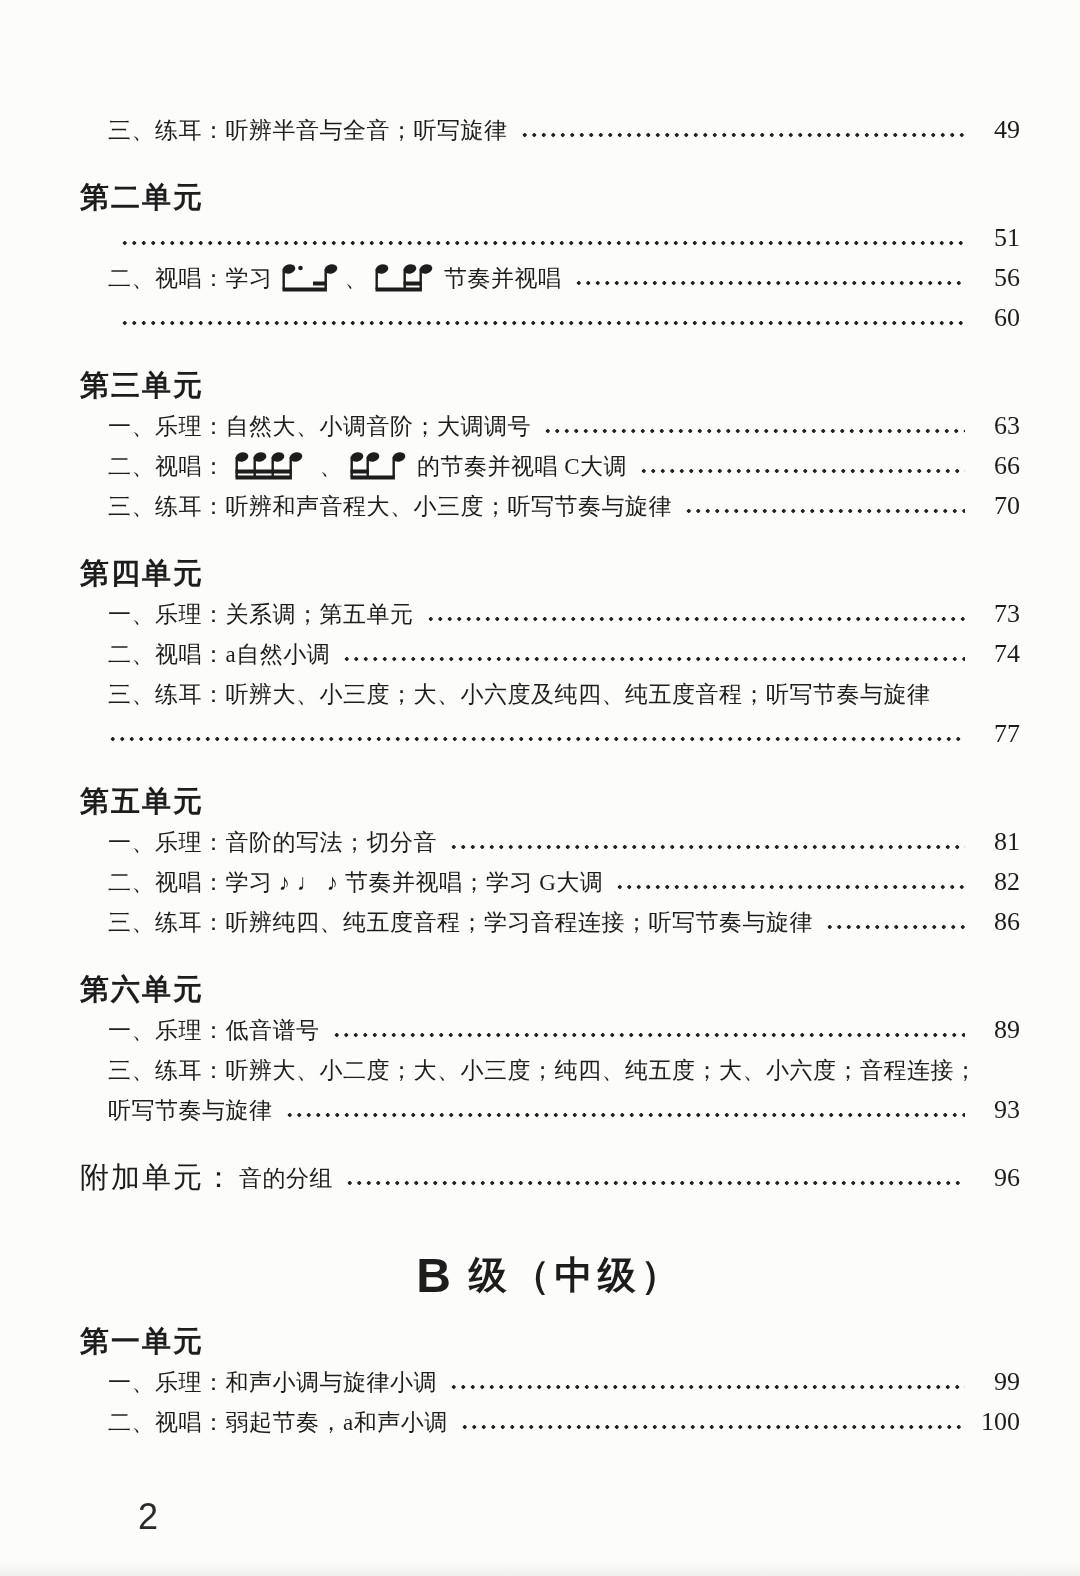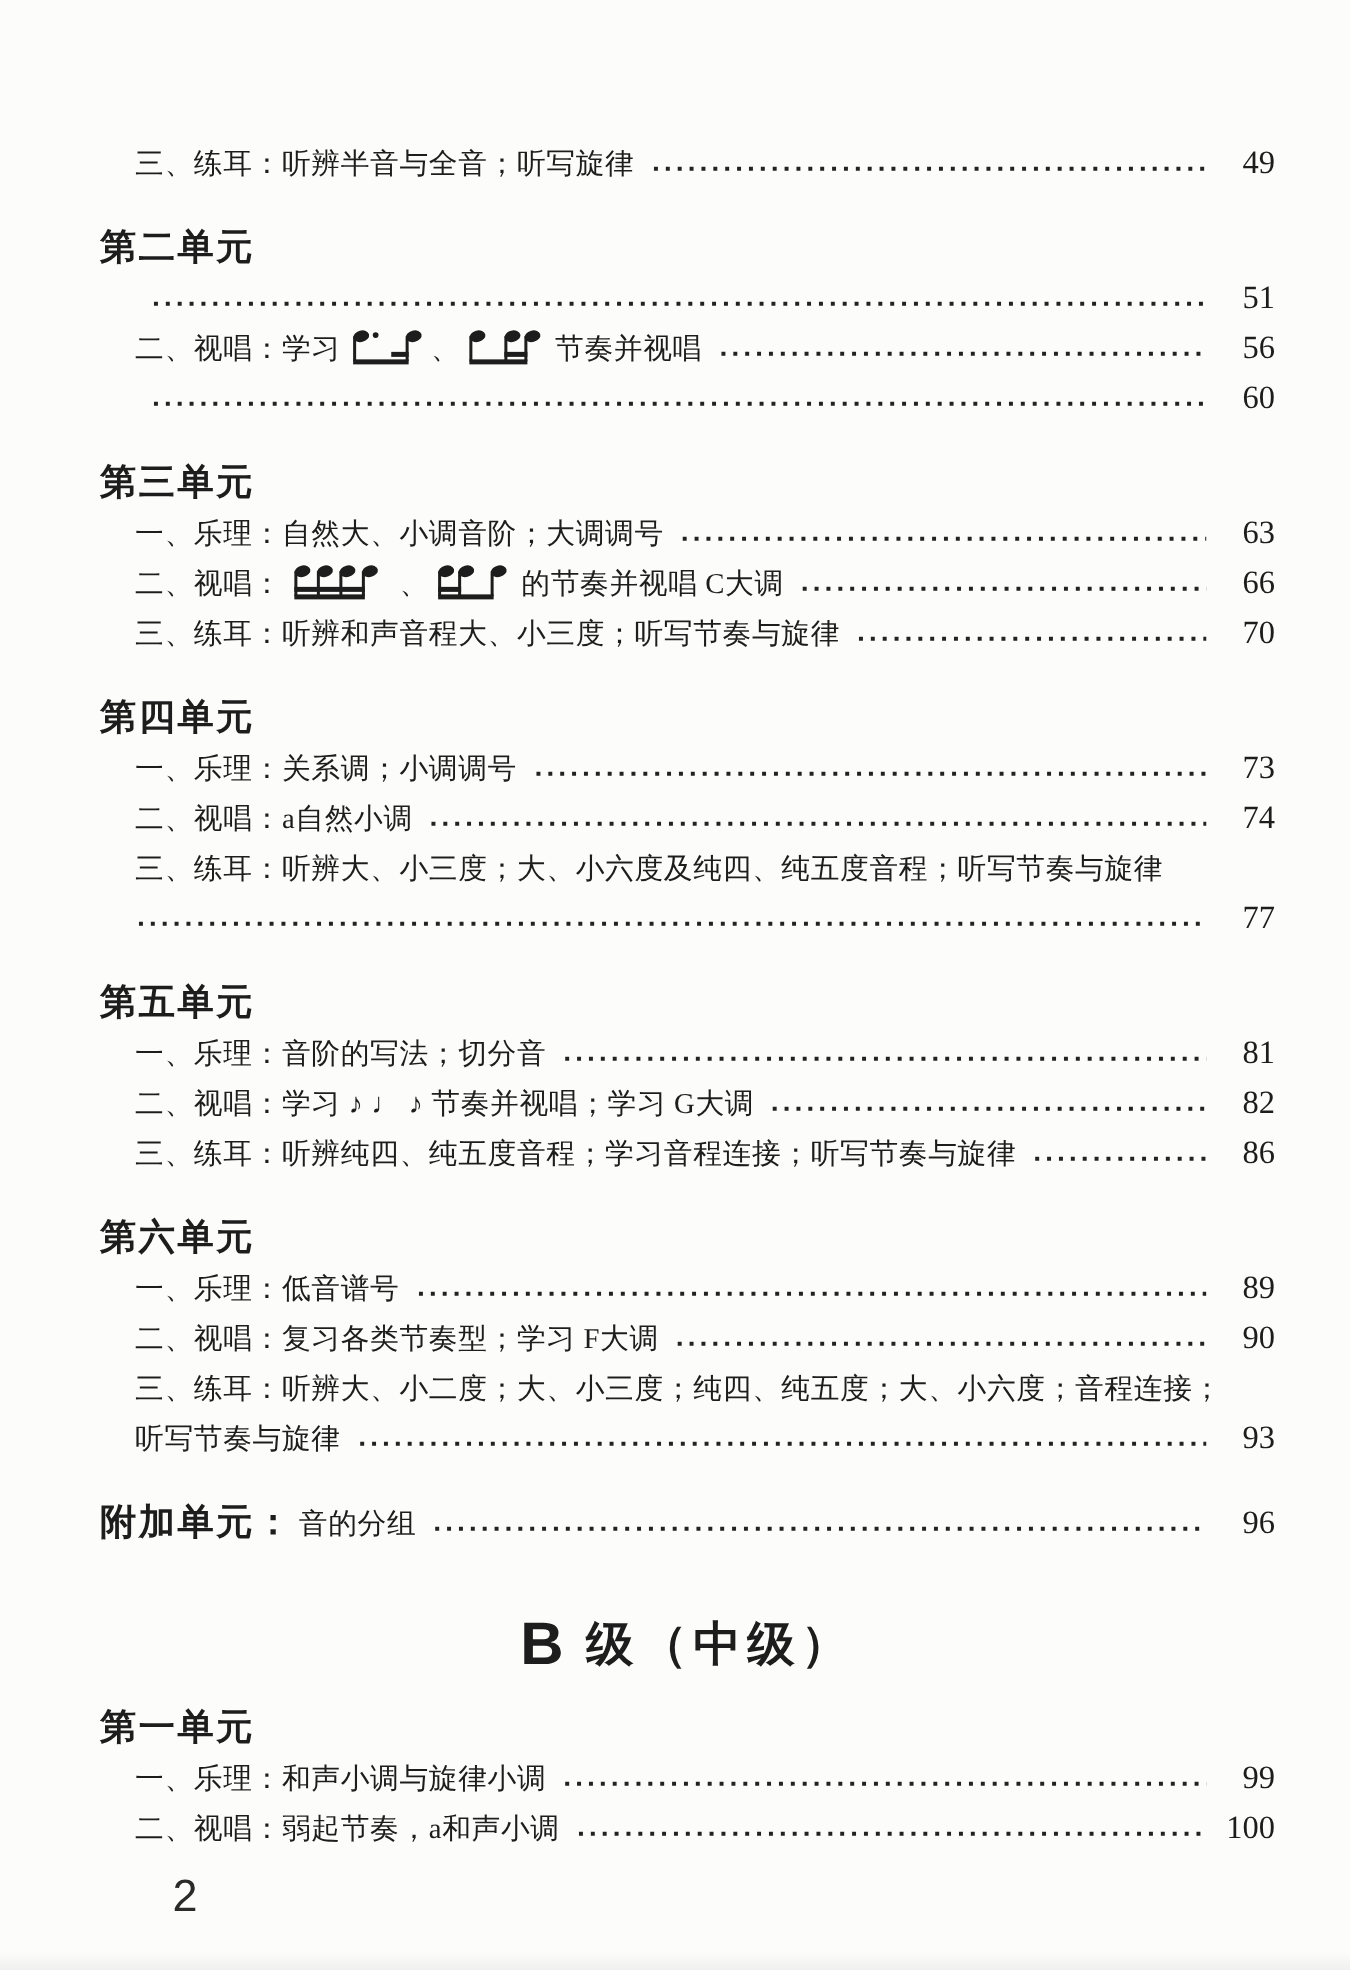--- a/index.html
+++ b/index.html
@@ -158,7 +158,7 @@
 
     <div class="unit">第四单元</div>
     <div class="row item">
-      <span class="t">一、乐理：关系调；小调调号</span>
+      <span class="t">一、乐理：关系调；第五单元</span>
       <span class="leader"></span>
       <span class="pg">73</span>
     </div>

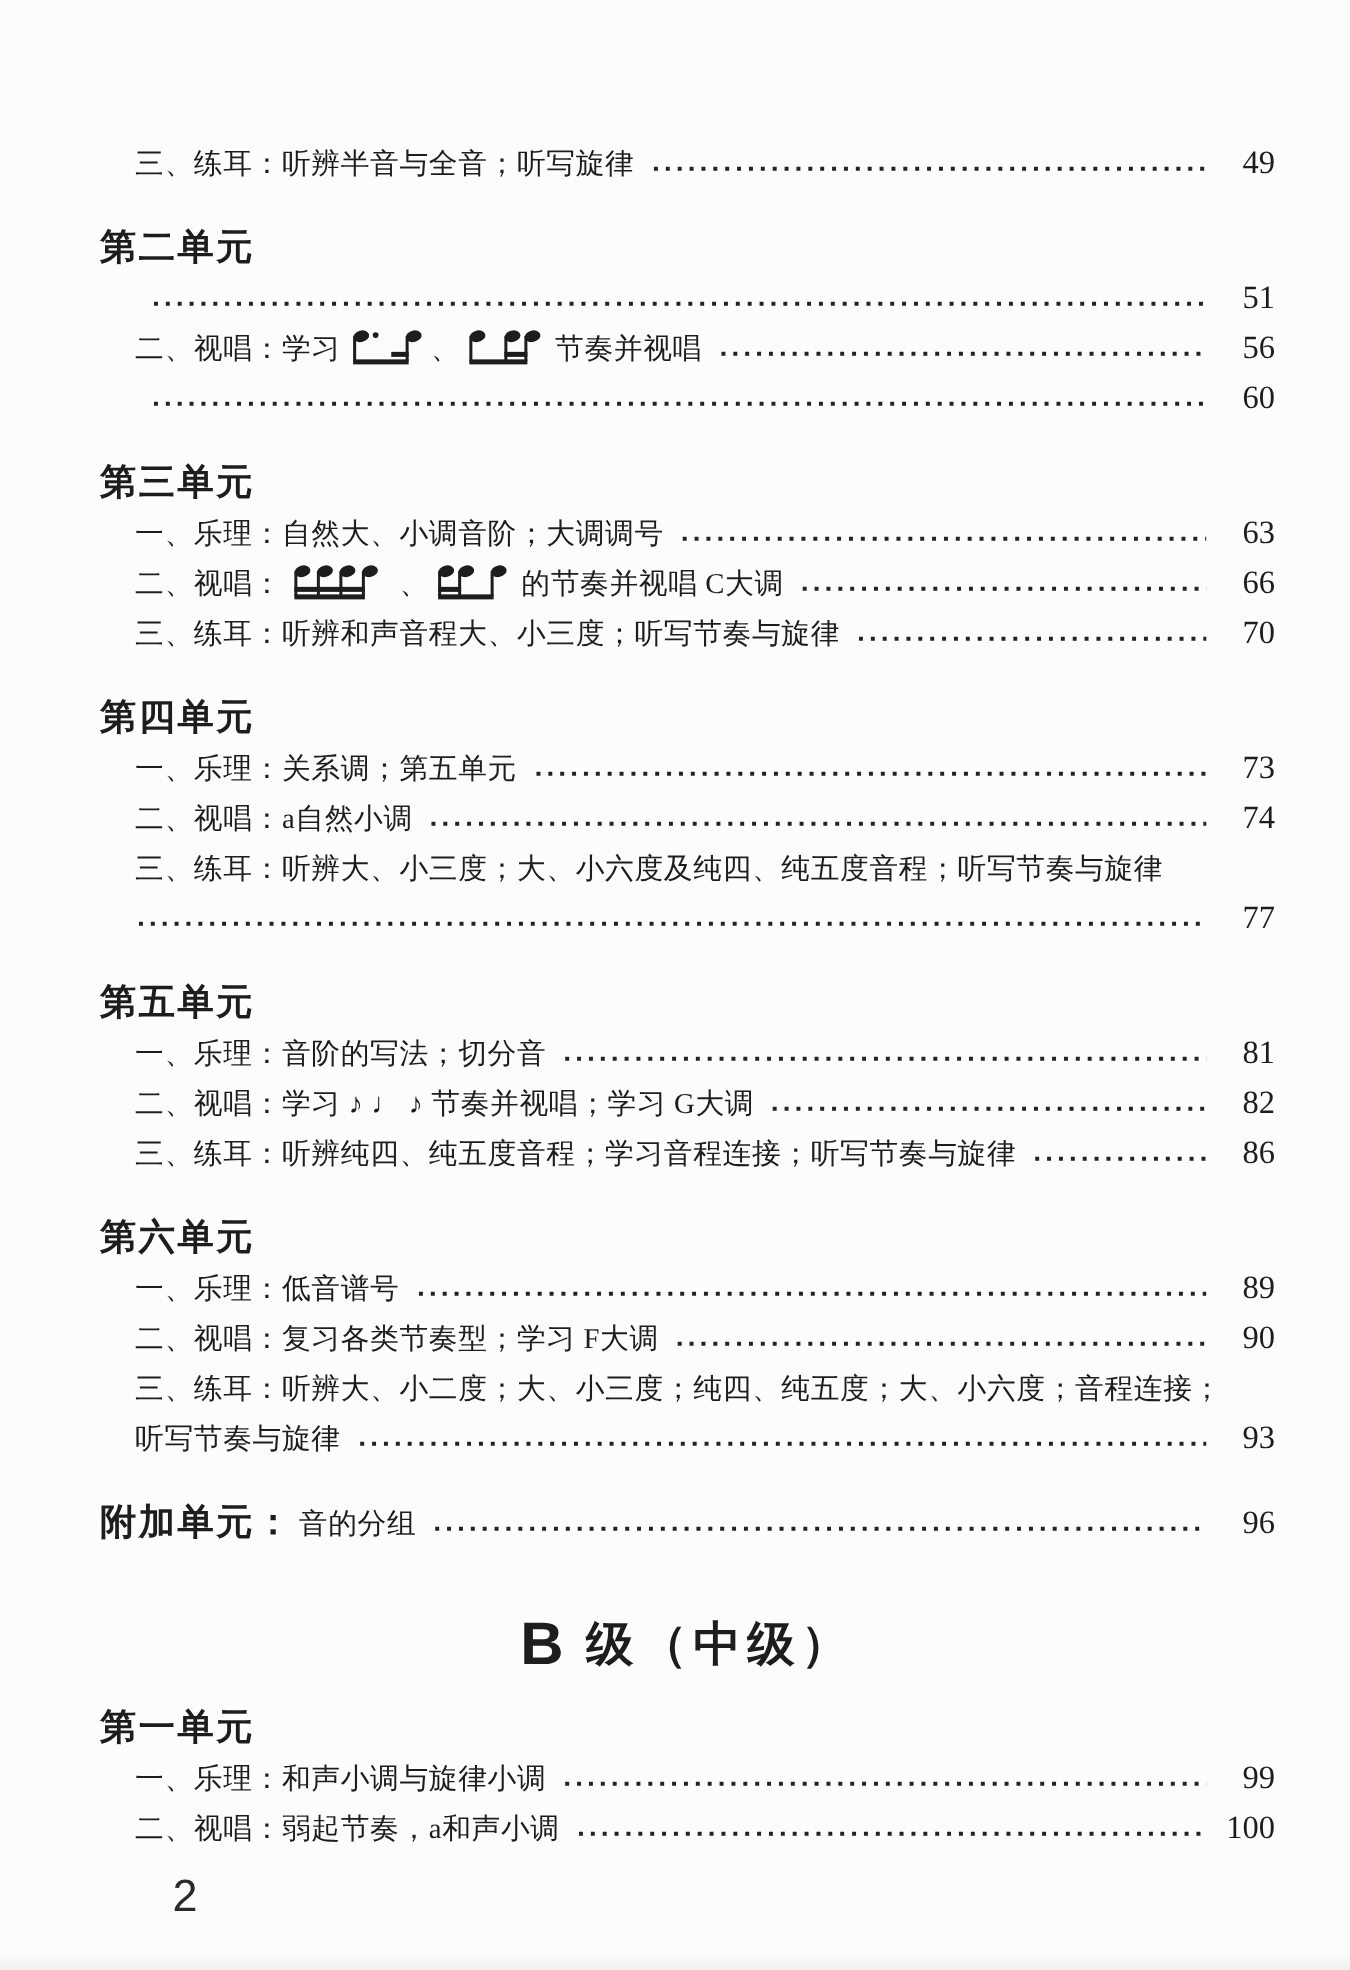--- a/index.html
+++ b/index.html
@@ -199,11 +199,6 @@
       <span class="pg">89</span>
     </div>
     <div class="row item">
-      <span class="t">二、视唱：复习各类节奏型；学习 F大调</span>
-      <span class="leader"></span>
-      <span class="pg">90</span>
-    </div>
-    <div class="row item">
       <span class="t">三、练耳：听辨大、小二度；大、小三度；纯四、纯五度；大、小六度；音程连接；</span>
     </div>
     <div class="row item cont">

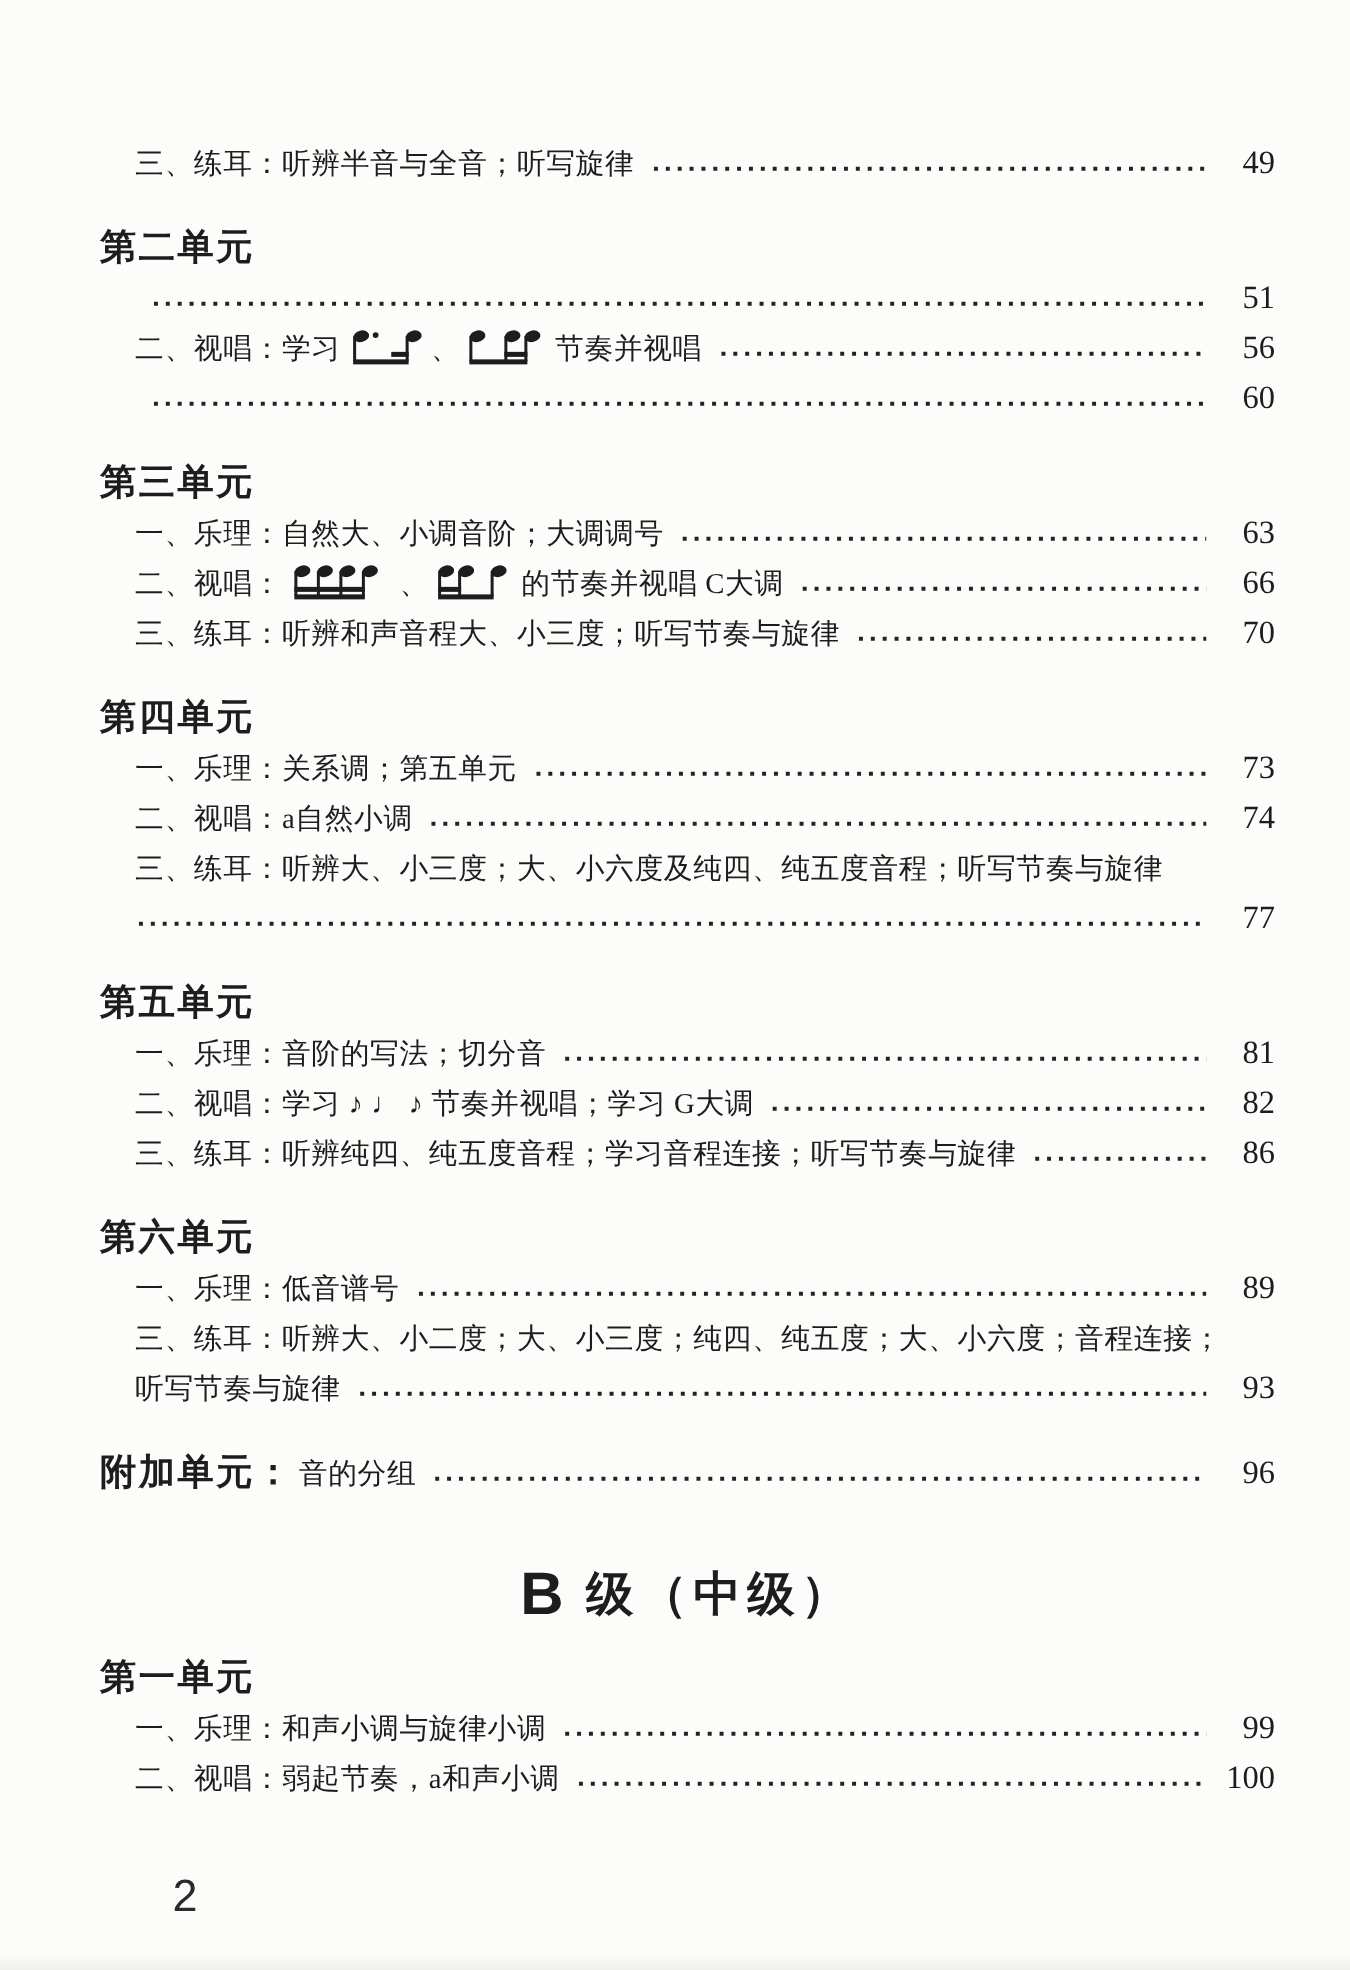--- a/index.html
+++ b/index.html
@@ -45,7 +45,7 @@
     display:flex;align-items:center;
     font-size:29px;font-weight:700;letter-spacing:2px;
   }
-  .unit-inline-title{font-size:29px;font-weight:700;letter-spacing:2px;margin-right:4px;}
+  .unit-inline-title{font-size:29px;font-weight:400;letter-spacing:2px;margin-right:4px;}
   .cont{padding-left:70px;}
   .blevel{
     margin-top:46px;height:62px;

